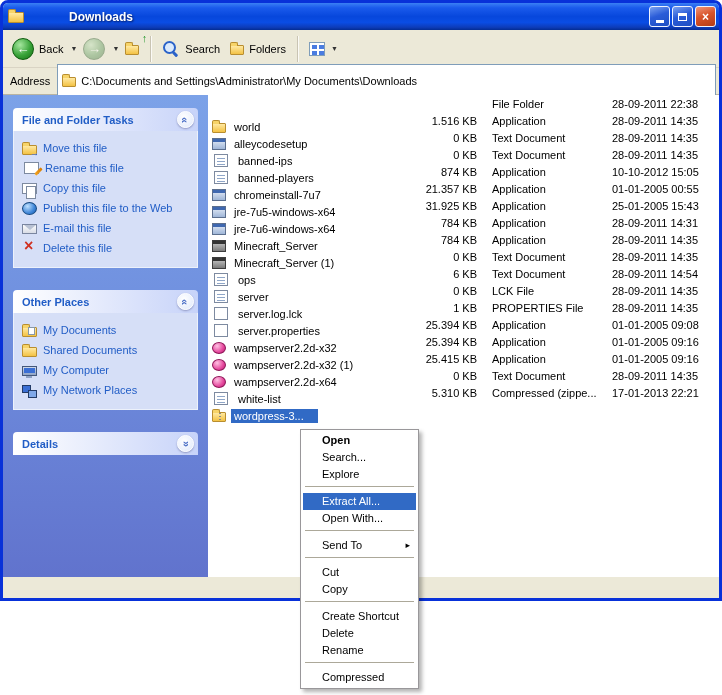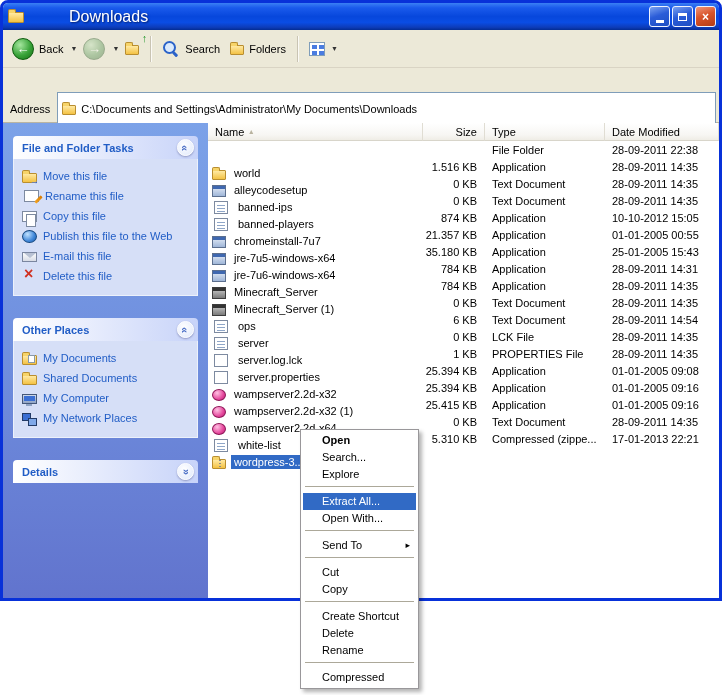--- a/index.html
+++ b/index.html
@@ -19,7 +19,7 @@
     height:27px; display:flex; align-items:center; gap:5px; padding:0 3px 0 5px;
     background:linear-gradient(180deg,#3a80f4 0%,#1a5aec 18%,#0747dc 50%,#0a4de4 72%,#0d3cb9 90%,#032c93 100%);
   }
-  .title-text { flex:1; color:#fff; font-weight:normal; font-size:16px; text-shadow:1px 1px 2px rgba(0,0,30,.65);padding-left:40px; }
+  .title-text { flex:1; color:#fff; font-weight:bold; font-size:12px; text-shadow:1px 1px 2px rgba(0,0,30,.65);padding-left:40px; }
   .cap-btns { display:flex; gap:2px; }
   .cap-btn {
     width:21px; height:21px; border:1px solid #eef3ff; border-radius:3px; color:#fff;

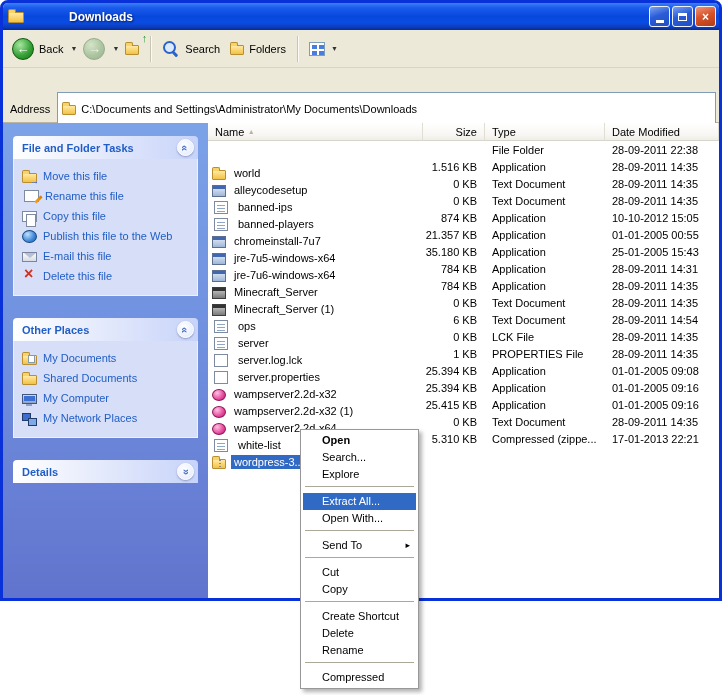--- a/index.html
+++ b/index.html
@@ -53,7 +53,7 @@
   .tb-up-wrap { position:relative; }
   .tb-up-wrap::after { content:'↑'; position:absolute; right:-4px; top:-7px; color:#1d8f1d; font-weight:bold; font-size:11px; text-shadow:0 0 1px #fff; }
 
-  .addressbar { height:27px; display:flex; align-items:center; gap:7px; padding:2px 3px 3px 7px; background:#ece9d8; border-bottom:1px solid #b9b4a2;margin-top:28px; }
+  .addressbar { height:27px; display:flex; align-items:center; gap:7px; padding:2px 3px 3px 7px; background:#ece9d8; border-bottom:1px solid #b9b4a2; }
   .address-field { flex:1; height:22px; background:#fff; border:1px solid #7f9db9; display:flex; align-items:center; gap:5px; padding:16px 4px; overflow:hidden; white-space:nowrap; }
 
   

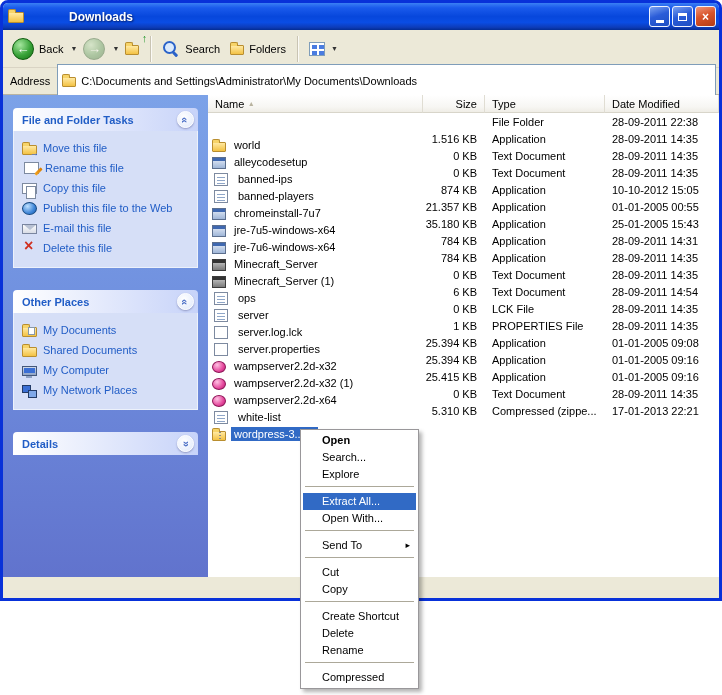--- a/index.html
+++ b/index.html
@@ -292,21 +292,6 @@
     </div>
 
     <div class="filelist">
-      <div class="header-row">
-        <span class="hcell col-name">
-          <span>Name</span>
-          <span class="sort-ind">▴</span>
-        </span>
-        <span class="hcell col-size">
-            <span>Size</span>
-          </span>
-        <span class="hcell col-type">
-            <span>Type</span>
-          </span>
-        <span class="hcell col-date">
-            <span>Date Modified</span>
-          </span>
-      </div>
       <div class="rows">
         <div class="row">
             <span class="c-name">

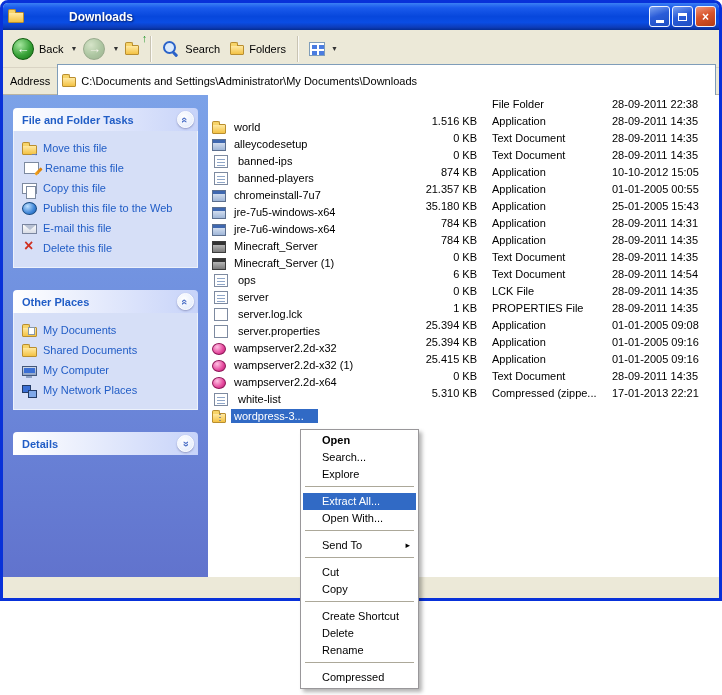--- a/index.html
+++ b/index.html
@@ -96,7 +96,7 @@
   .col-date { flex:1; }
   .rows { flex:1; overflow:hidden; }
   .row { display:flex; height:17px; align-items:center; cursor:default; }
-  .c-name { width:215px; flex:0 0 215px; display:flex; align-items:center; gap:5px; padding-left:4px; overflow:hidden; white-space:nowrap;margin-top:47px; }
+  .c-name { width:215px; flex:0 0 215px; display:flex; align-items:flex-start; gap:5px; padding-left:4px; overflow:hidden; white-space:nowrap;margin-top:47px; }
   .c-size { width:62px; flex:0 0 62px; text-align:right; padding-right:8px; white-space:nowrap; }
   .c-type { width:120px; flex:0 0 120px; padding-left:7px; overflow:hidden; white-space:nowrap; }
   .c-date { flex:1; padding-left:7px; white-space:nowrap; overflow:hidden; }

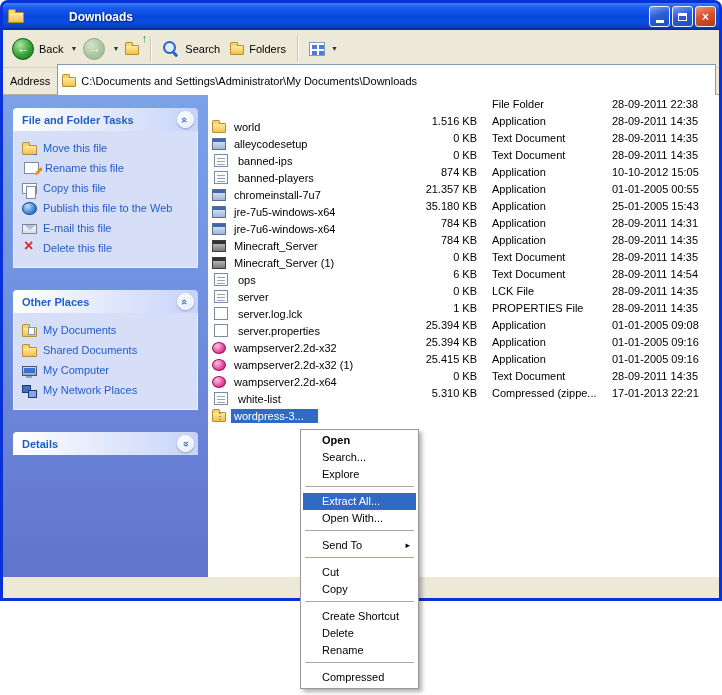--- a/index.html
+++ b/index.html
@@ -352,7 +352,7 @@
               <span class="fi" data-icon="app-icon"></span>
               <span class="name-text">jre-7u6-windows-x64</span>
             </span>
-            <span class="c-size">35.180 KB</span>
+            <span class="c-size">31.925 KB</span>
             <span class="c-type">Application</span>
             <span class="c-date">25-01-2005 15:43</span>
           </div>

